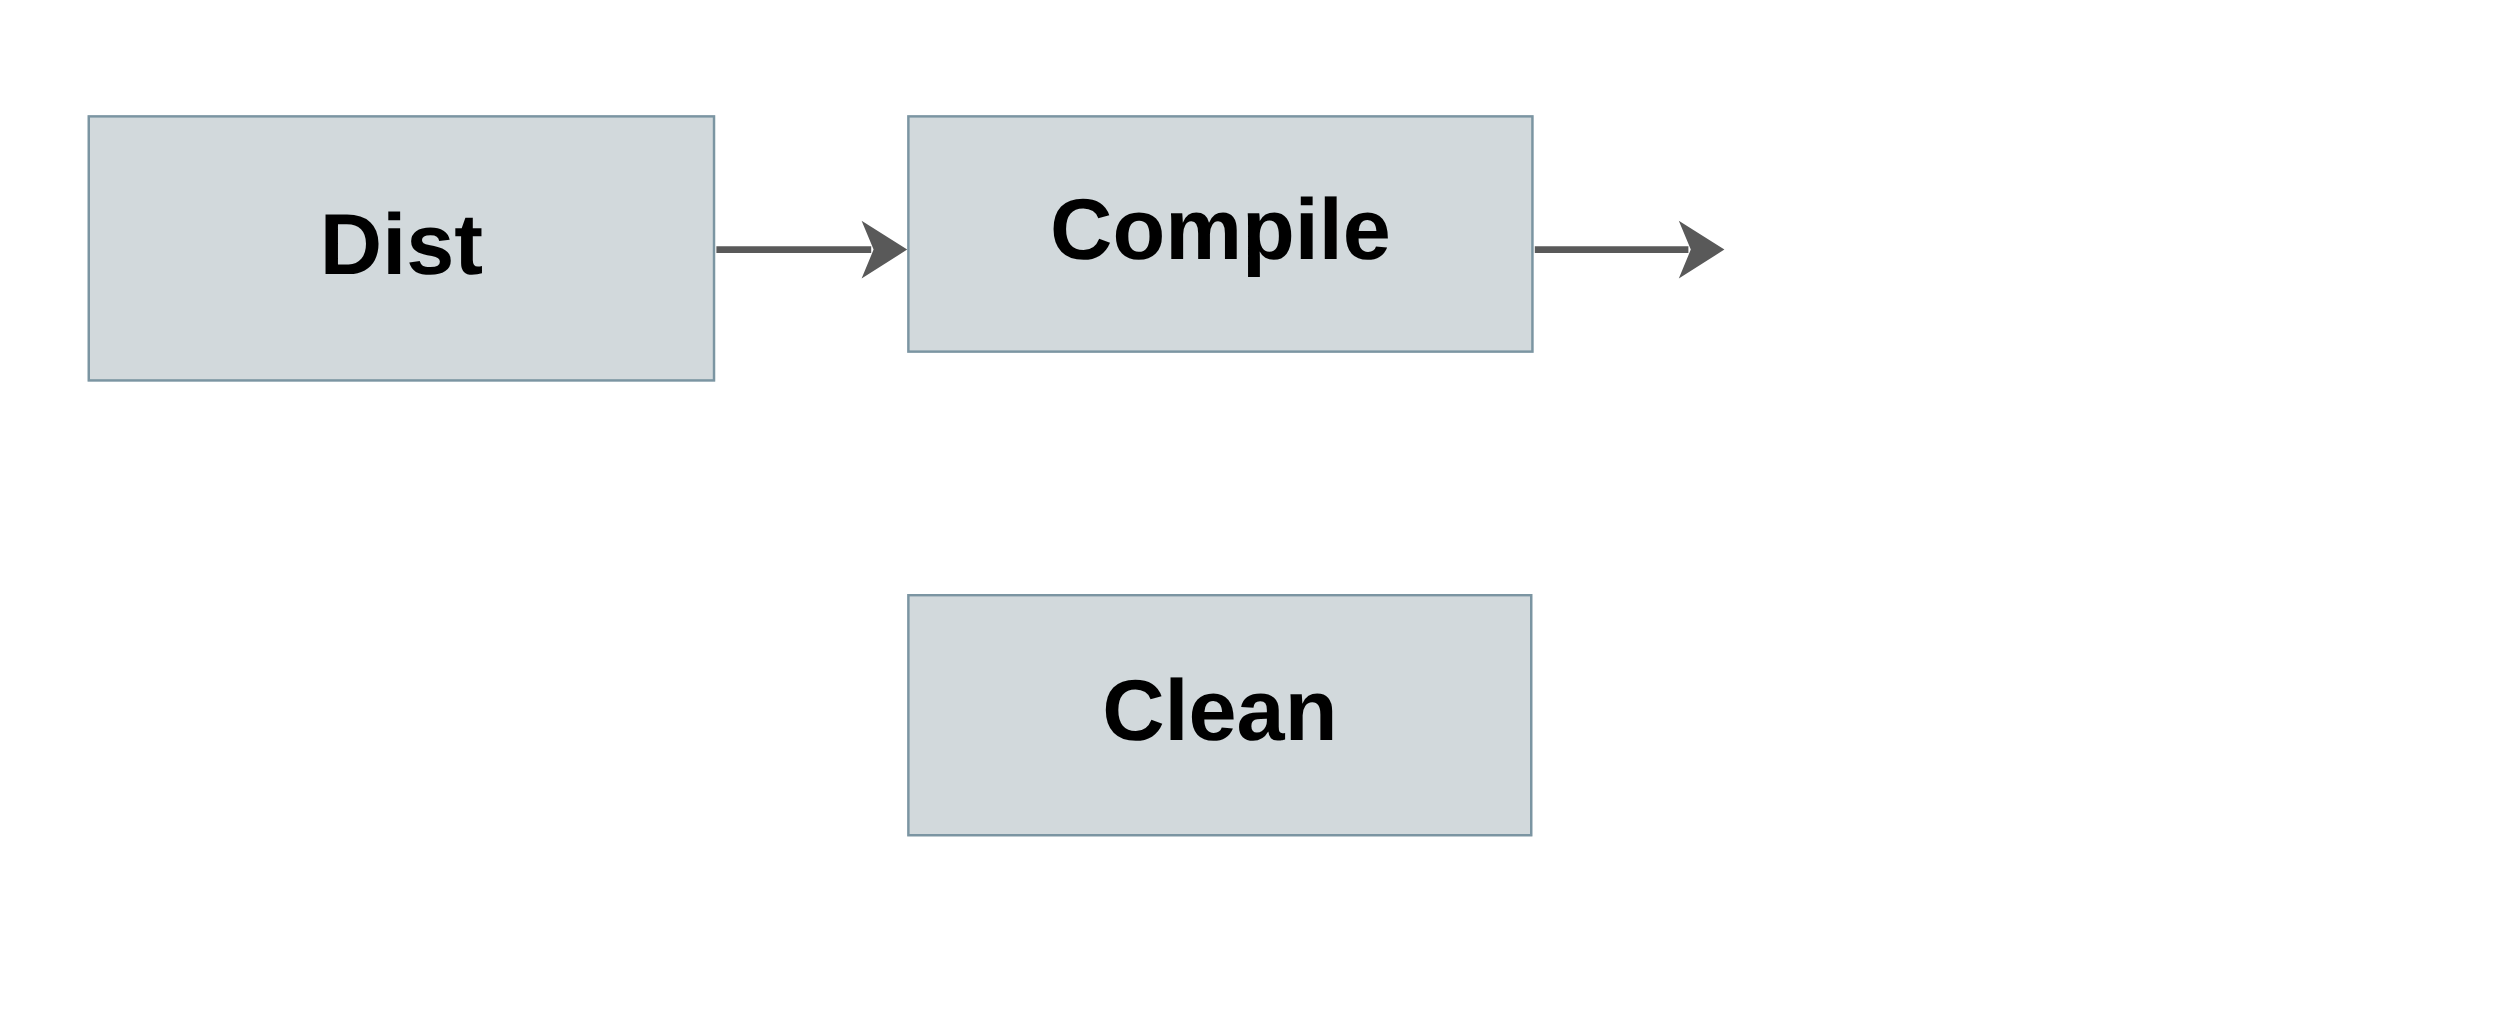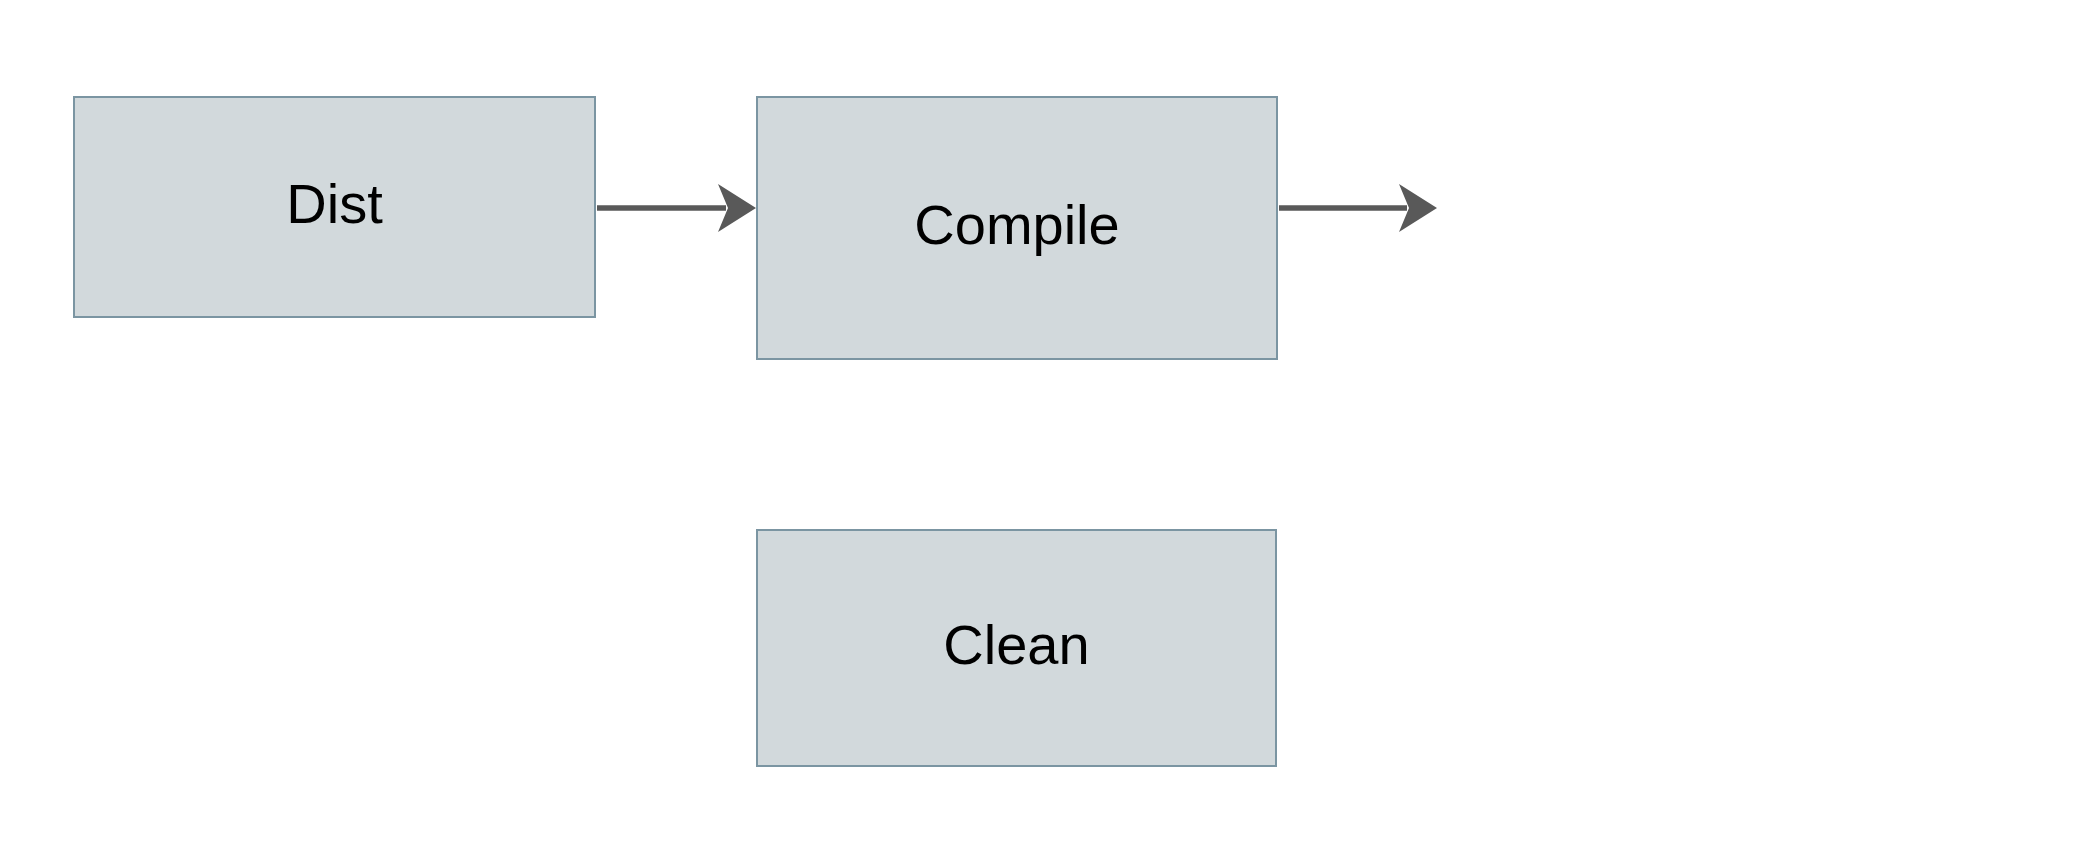--- a/index.html
+++ b/index.html
@@ -31,8 +31,8 @@
   }
   .node .label {
     color: var(--text);
-    font-size: 56px;
-    font-weight: 400;
+    font-size: 72px;
+    font-weight: 700;
     letter-spacing: 0px;
     line-height: 1;
     padding-bottom: 6px; 

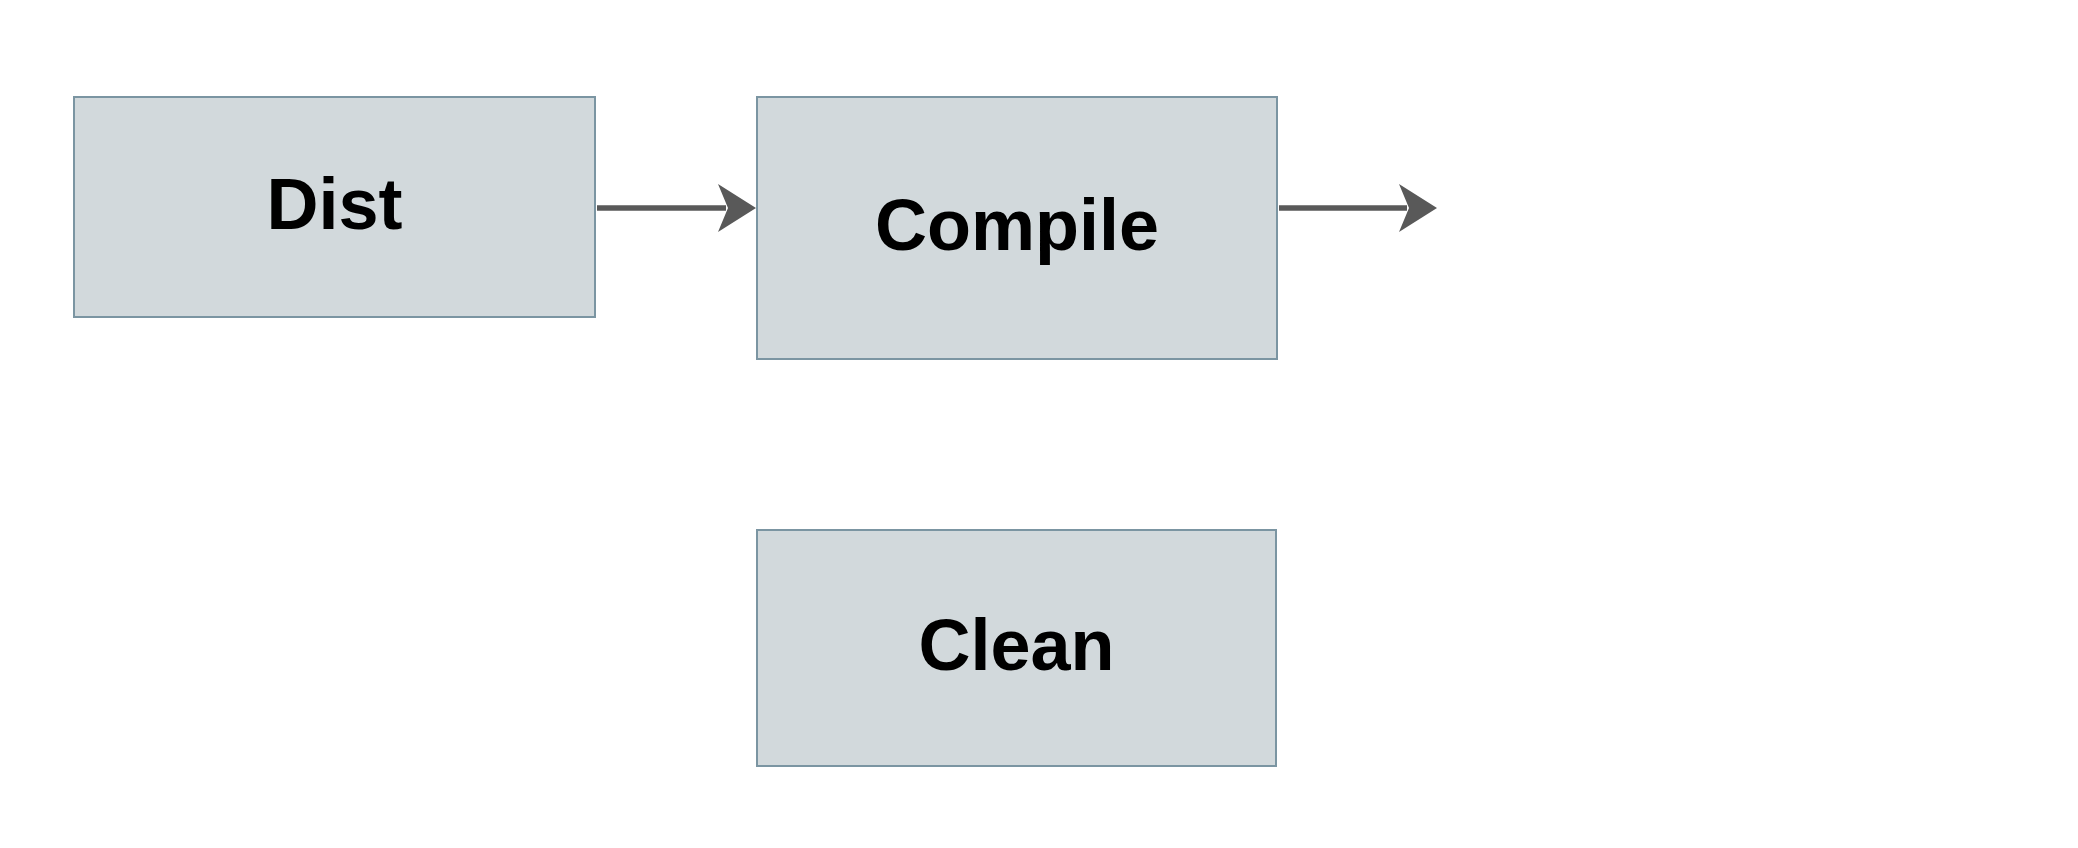--- a/index.html
+++ b/index.html
@@ -39,7 +39,7 @@
     white-space: nowrap;
   }
   .node-dist    { left: 73px;   top: 96px;  width: 523px; height: 222px; }
-  .node-compile { left: 756px;  top: 96px;  width: 522px; height: 264px; }
+  .node-compile { left: 756px;  top: 96px;  width: 522px; height: 198px; }
   .node-init    { left: 1437px; top: 96px;  width: 522px; height: 222px; }
   .node-clean   { left: 756px;  top: 529px; width: 521px; height: 238px; }
   .edges {

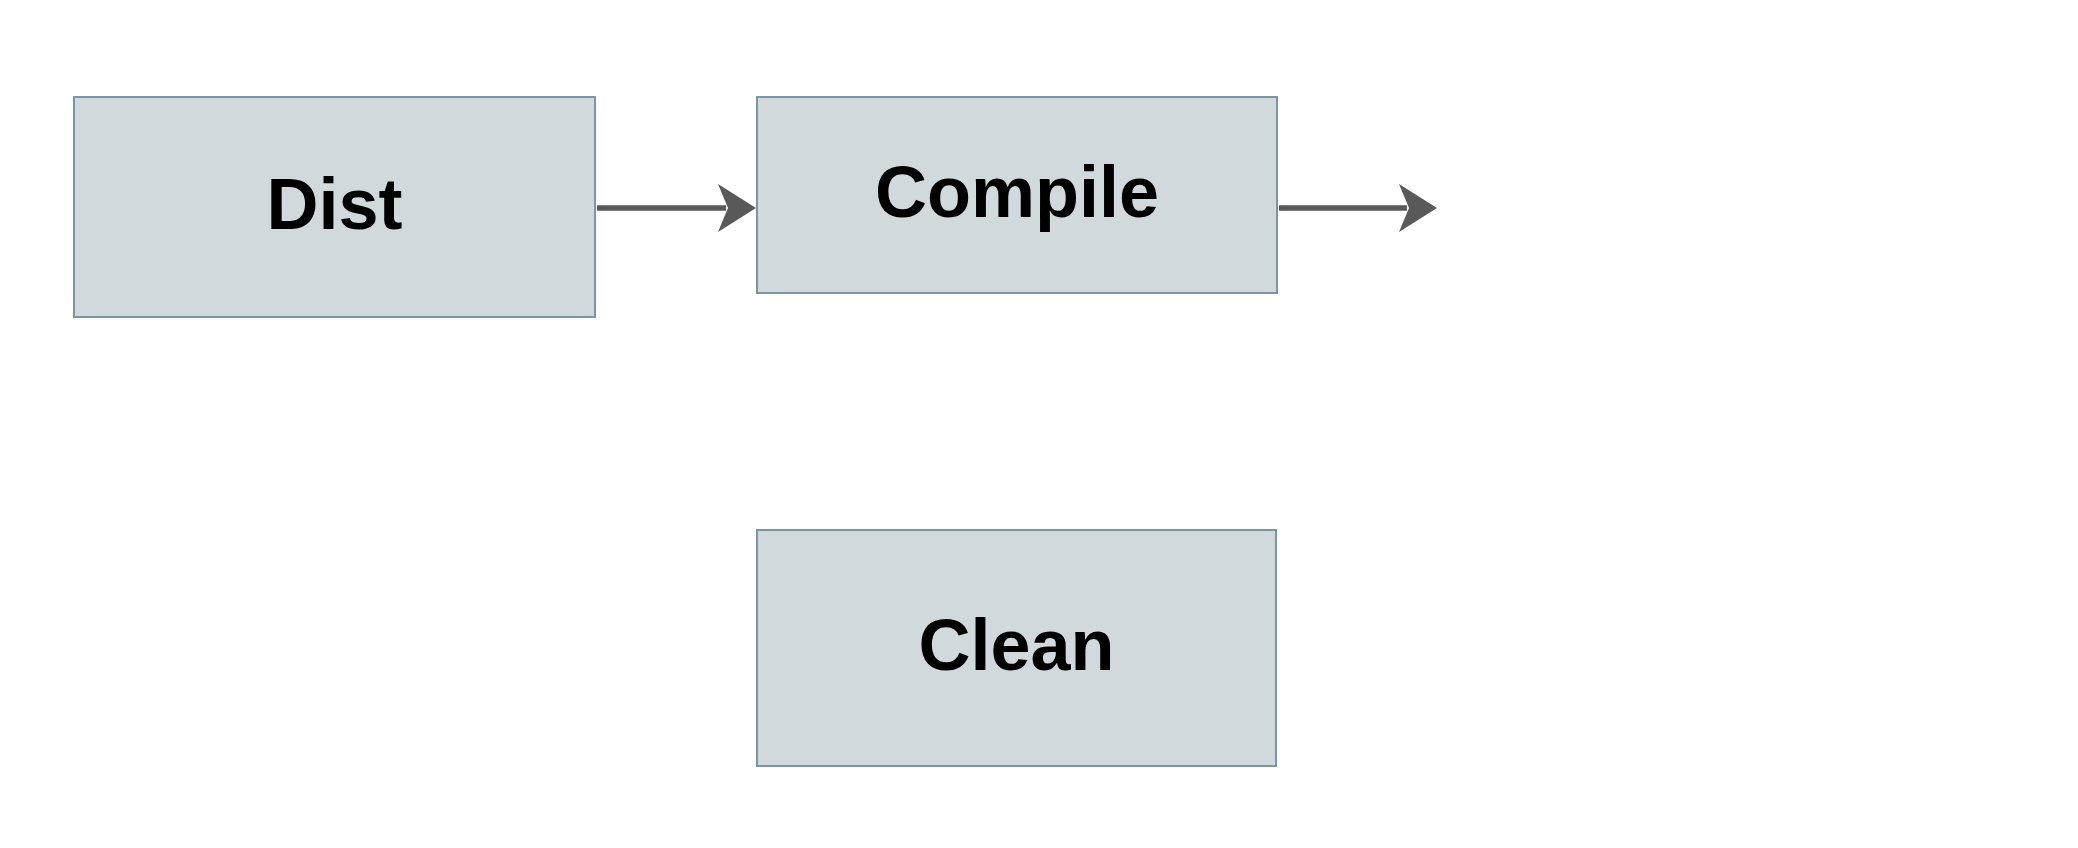--- a/index.html
+++ b/index.html
@@ -41,7 +41,7 @@
   .node-dist    { left: 73px;   top: 96px;  width: 523px; height: 222px; }
   .node-compile { left: 756px;  top: 96px;  width: 522px; height: 198px; }
   .node-init    { left: 1437px; top: 96px;  width: 522px; height: 222px; }
-  .node-clean   { left: 756px;  top: 529px; width: 521px; height: 238px; }
+  .node-clean   { left: 756px;  top: 495px; width: 521px; height: 202px; }
   .edges {
     position: absolute;
     left: 0; top: 0;

